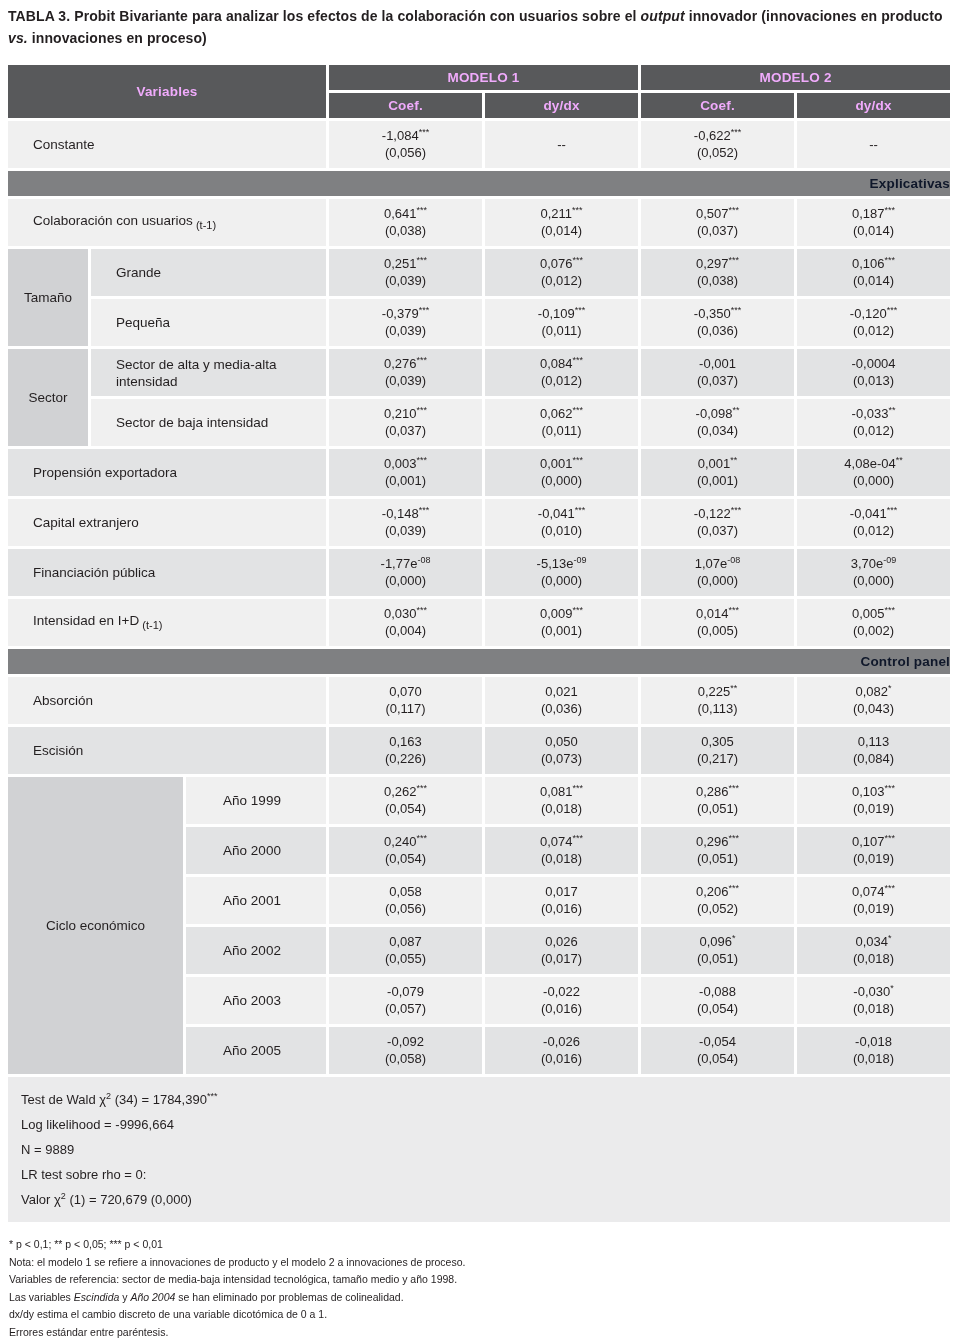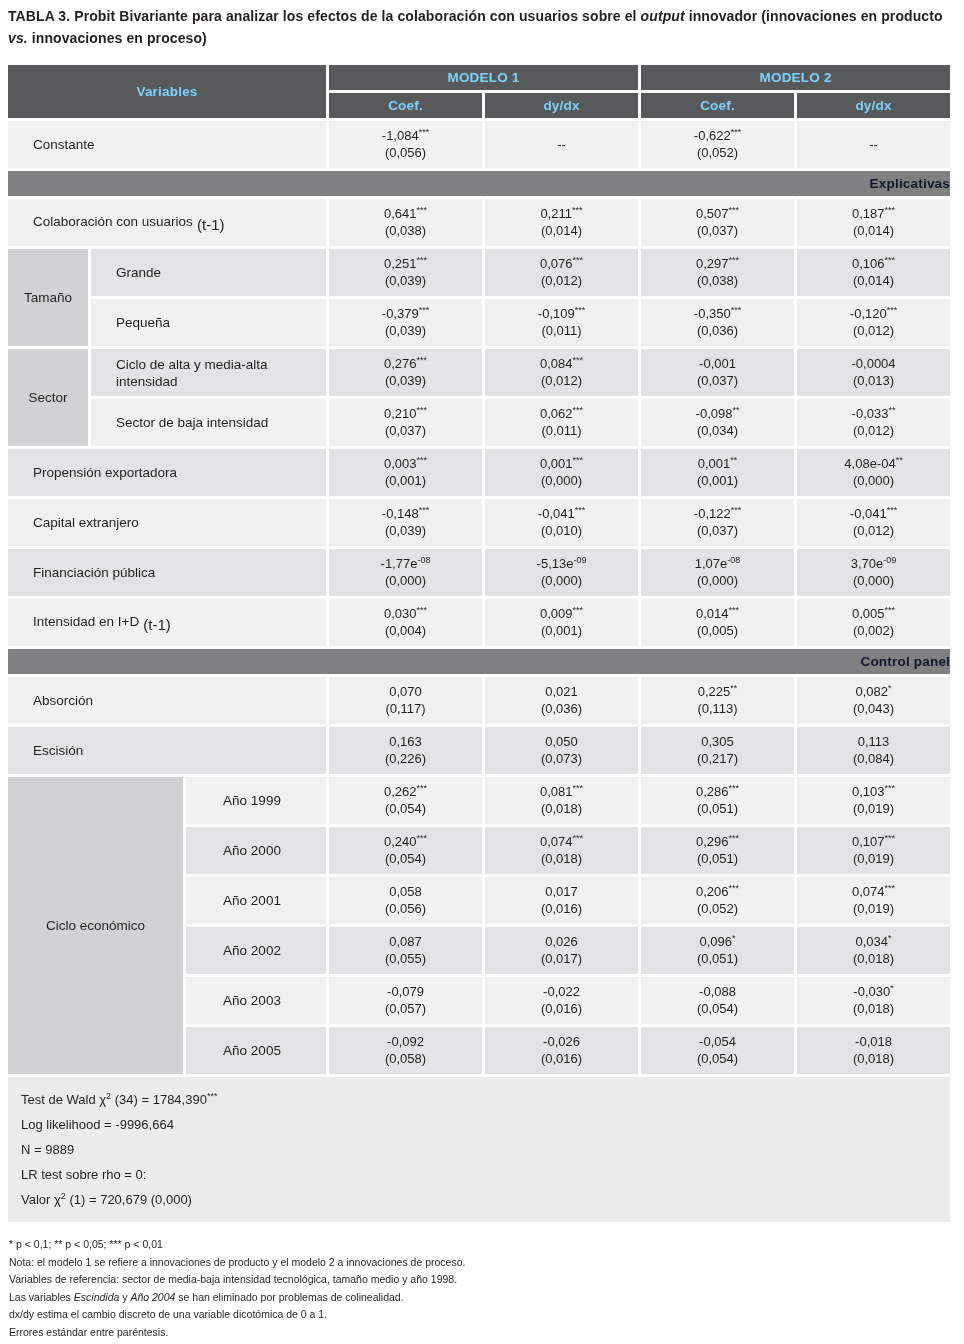--- a/index.html
+++ b/index.html
@@ -14,7 +14,7 @@
   table{border-collapse:separate;border-spacing:3px;width:948px;table-layout:fixed;margin-left:-3px;}
   th,td{padding:0;}
   .hd{
-    background:var(--header-bg);color:#7dd3fc;font-weight:bold;font-size:13.5px;
+    background:var(--header-bg);color:#f0abfc;font-weight:bold;font-size:13.5px;
     text-align:center;vertical-align:middle;height:25px;letter-spacing:.2px;
   }
   .hd-top{height:25px;}

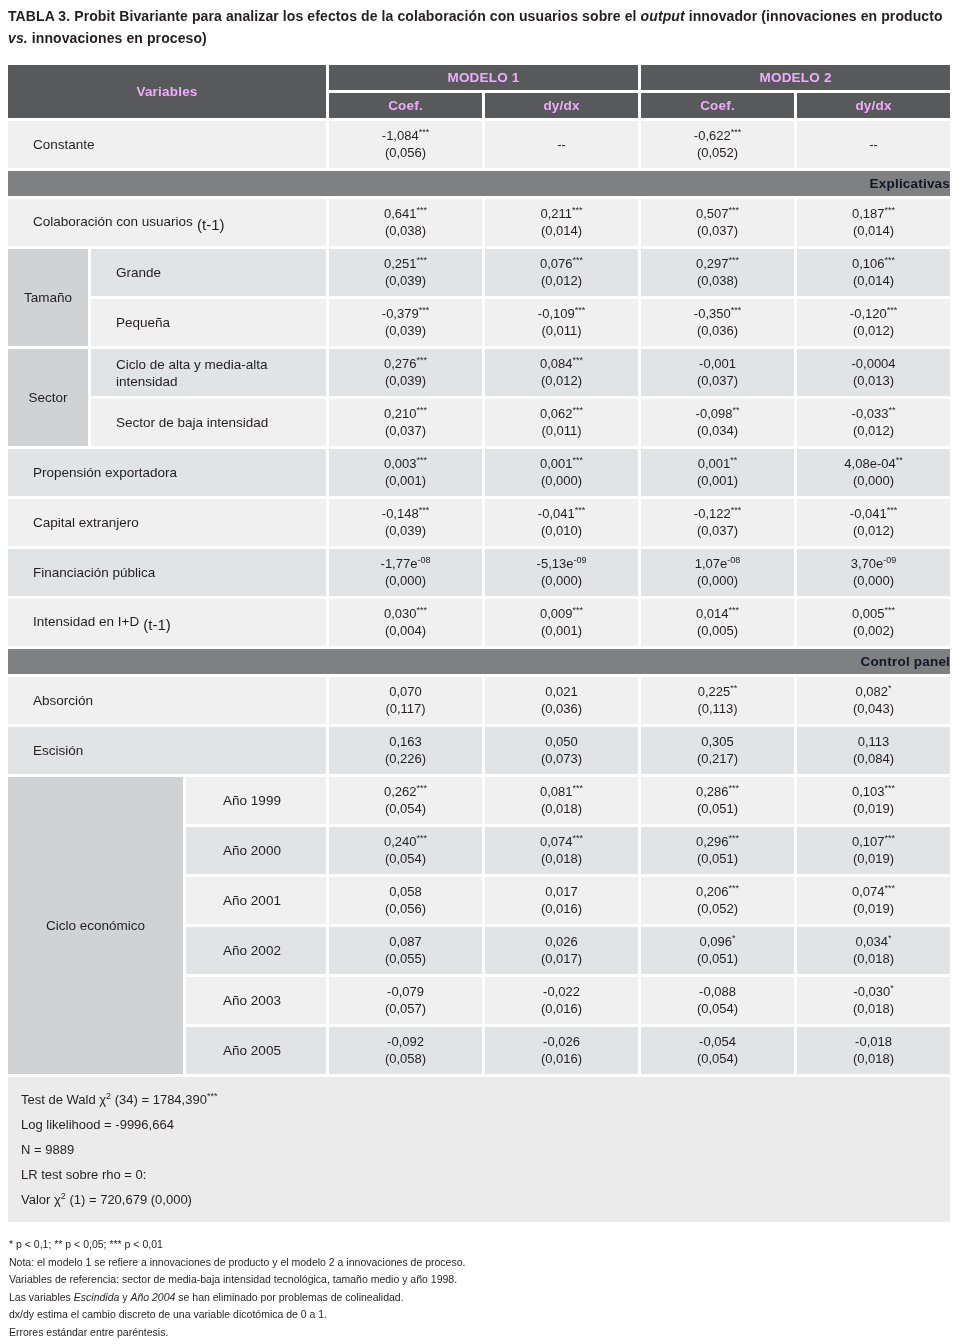--- a/index.html
+++ b/index.html
@@ -25,7 +25,7 @@
   .data-tr{height:47px;}
   .label-cell{font-size:13.5px;text-align:left;padding-left:25px;padding-right:6px;vertical-align:middle;line-height:17px;}
   .label-cell.center{text-align:center;padding-left:0;padding-right:8px;}
-  .label-cell sub{font-size:15px;}
+  .label-cell sub{font-size:11px;}
   .group-cell{background:var(--group-bg);text-align:center;vertical-align:middle;font-size:13.5px;}
   .light{background:var(--row-light);}
   .dark{background:var(--row-dark);}

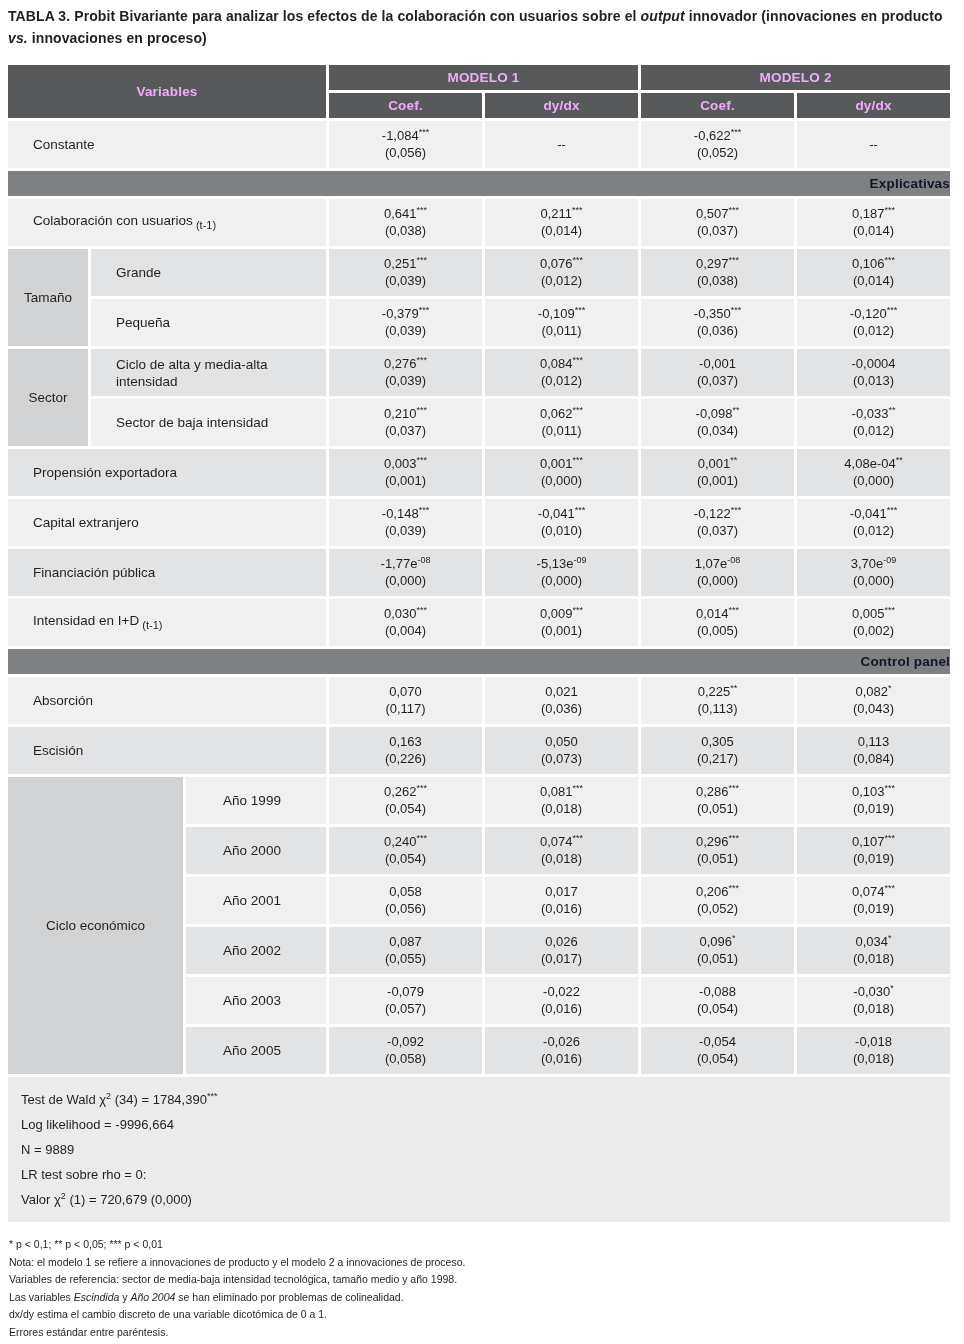--- a/index.html
+++ b/index.html
@@ -151,7 +151,7 @@
         </tr>
         <tr class="data-tr">
           <td rowspan="2" colspan="1" class="group-cell">Sector</td>
-          <td colspan="2" class="label-cell dark"><span>Ciclo de alta y media-alta intensidad</span></td>
+          <td colspan="2" class="label-cell dark"><span>Sector de alta y media-alta intensidad</span></td>
           <td class="num-cell dark">
             <div class="val"><span>0,276</span><sup>***</sup></div>
             <div class="se">(0,039)</div>

